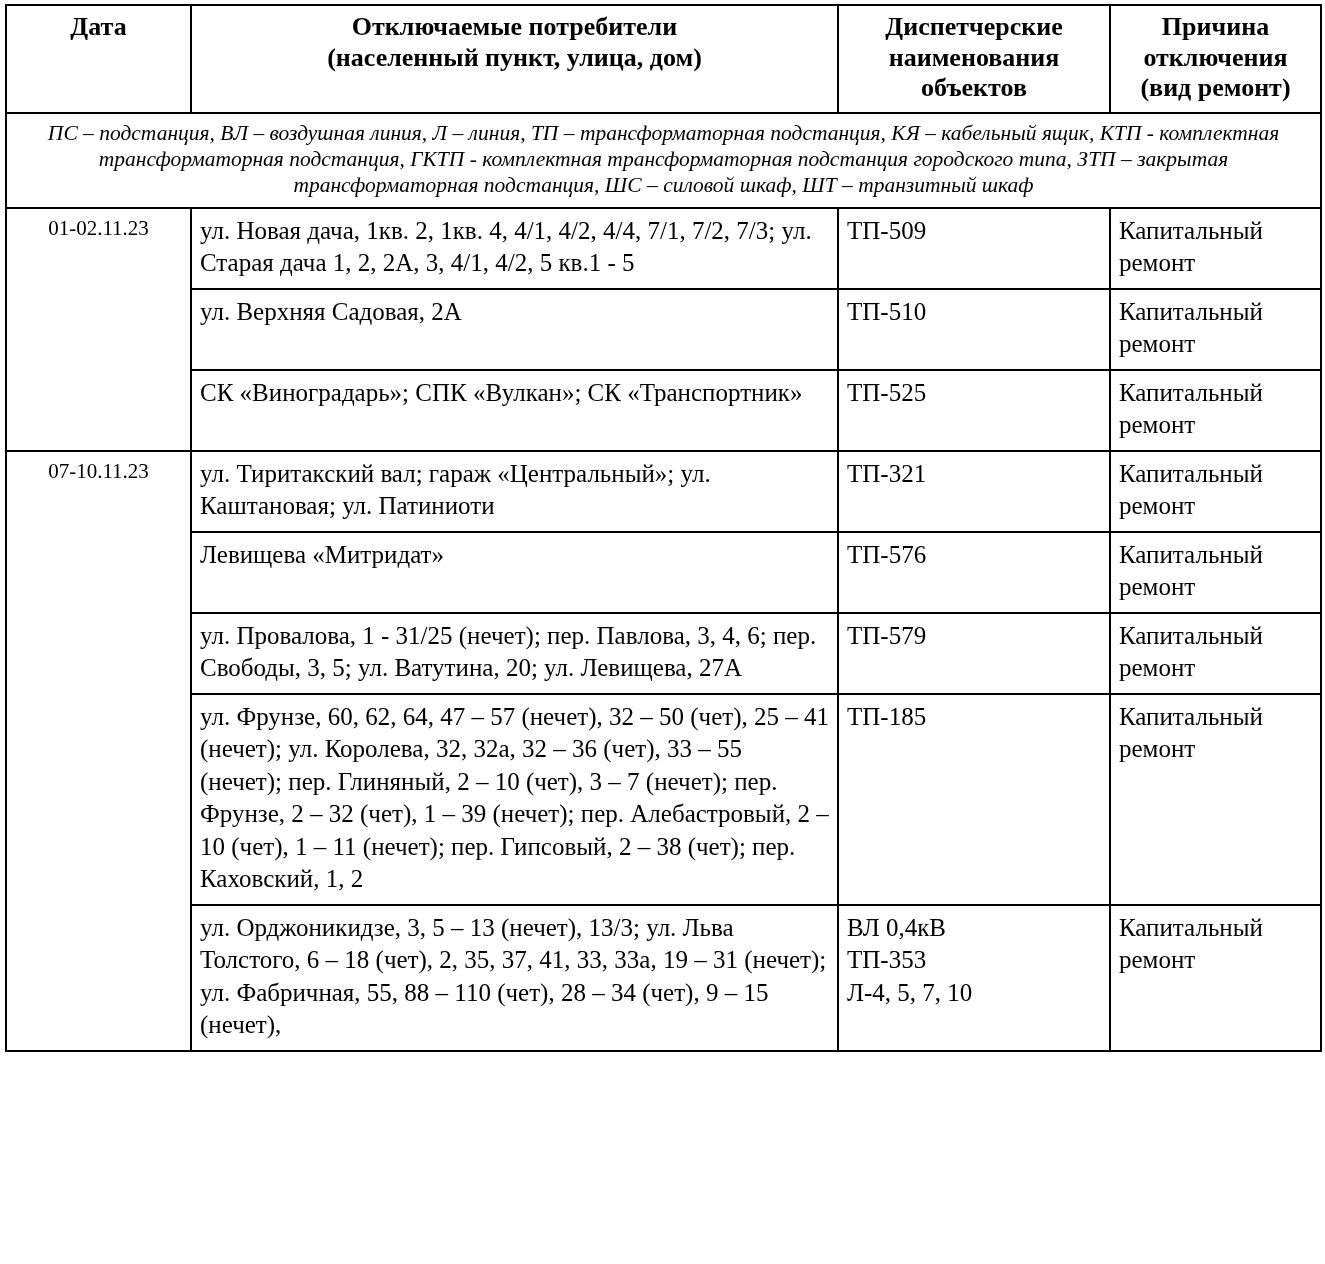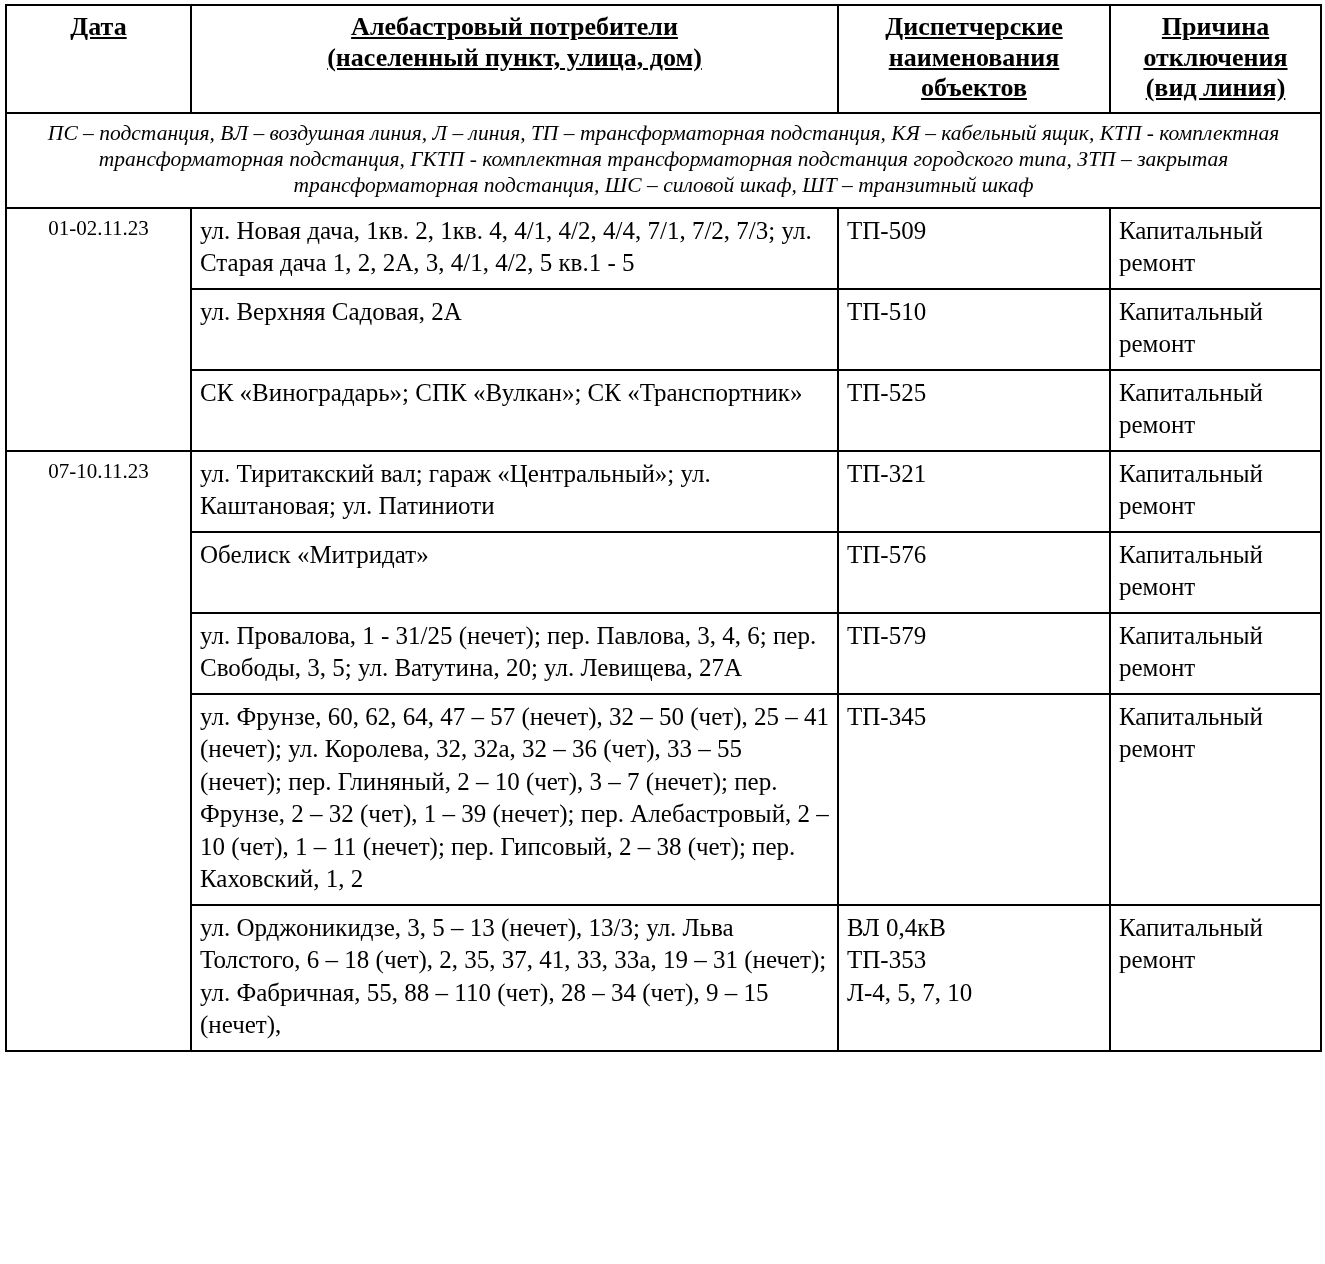--- a/index.html
+++ b/index.html
@@ -42,7 +42,6 @@
     line-height: 1.18;
     padding: 8px 6px 10px 6px;
     vertical-align: middle;
-    text-decoration: underline;
   }
   th.head .l { display: block; }
 

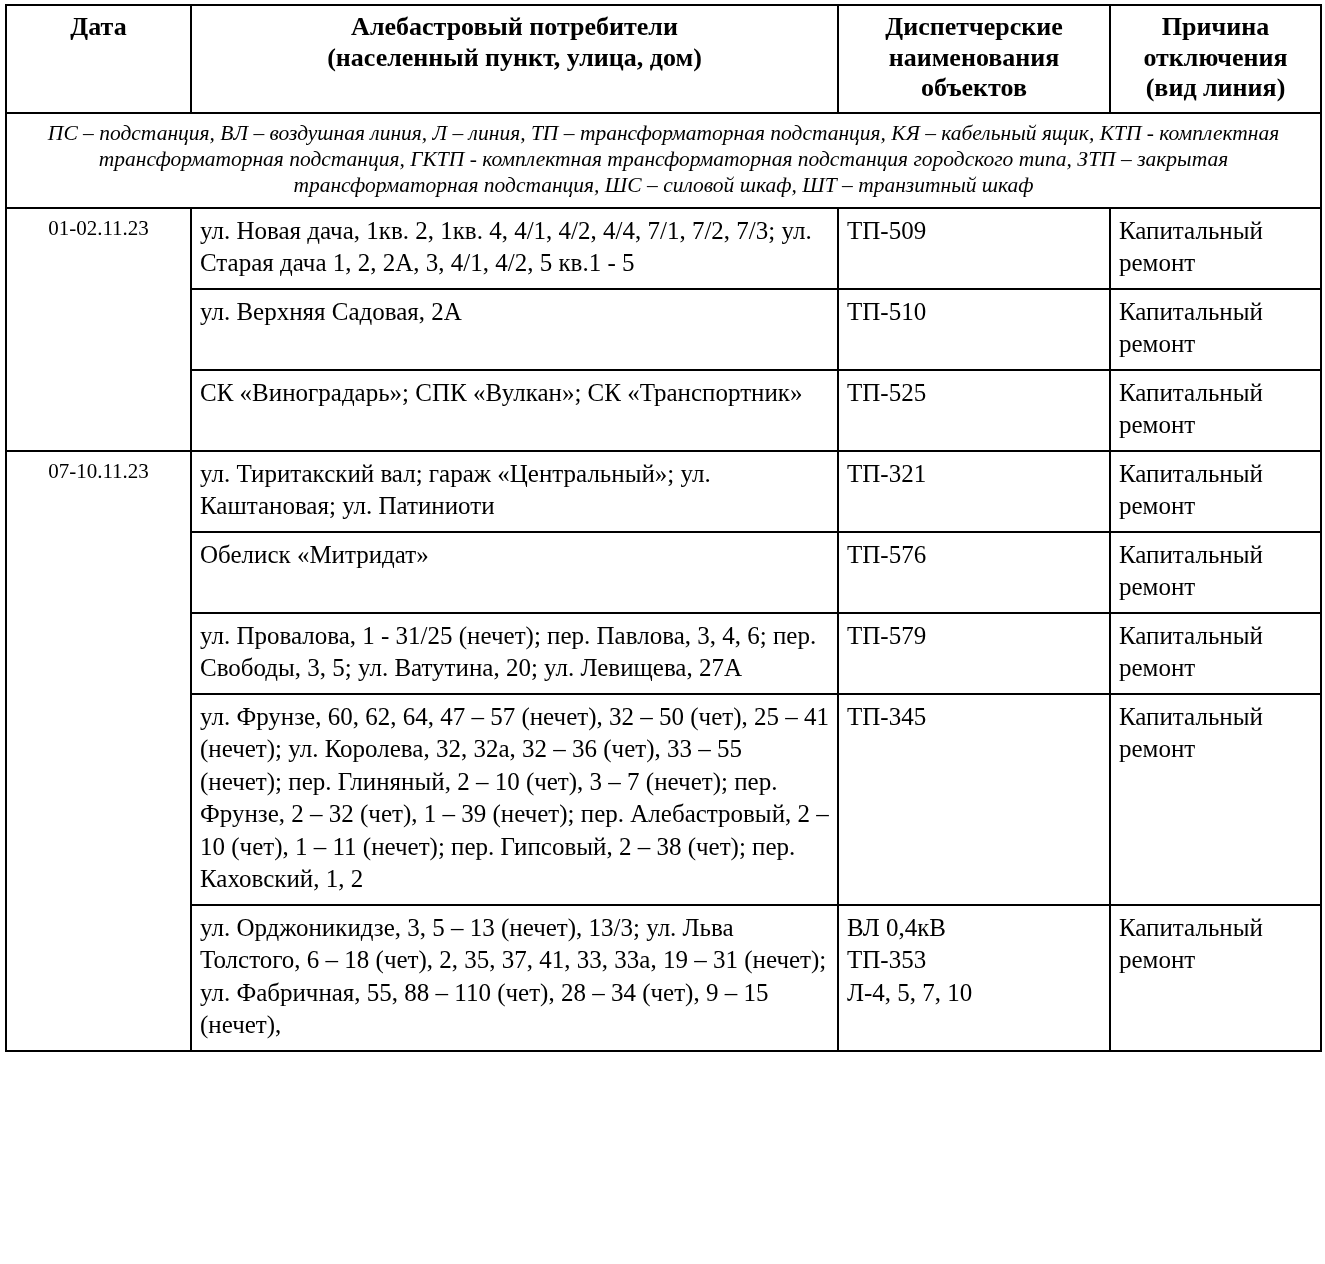--- a/index.html
+++ b/index.html
@@ -91,7 +91,7 @@
           <span class="l">Дата</span>
         </th>
         <th class="head">
-          <span class="l">Алебастровый потребители</span>
+          <span class="l">Отключаемые потребители</span>
           <span class="l">(населенный пункт, улица, дом)</span>
         </th>
         <th class="head">

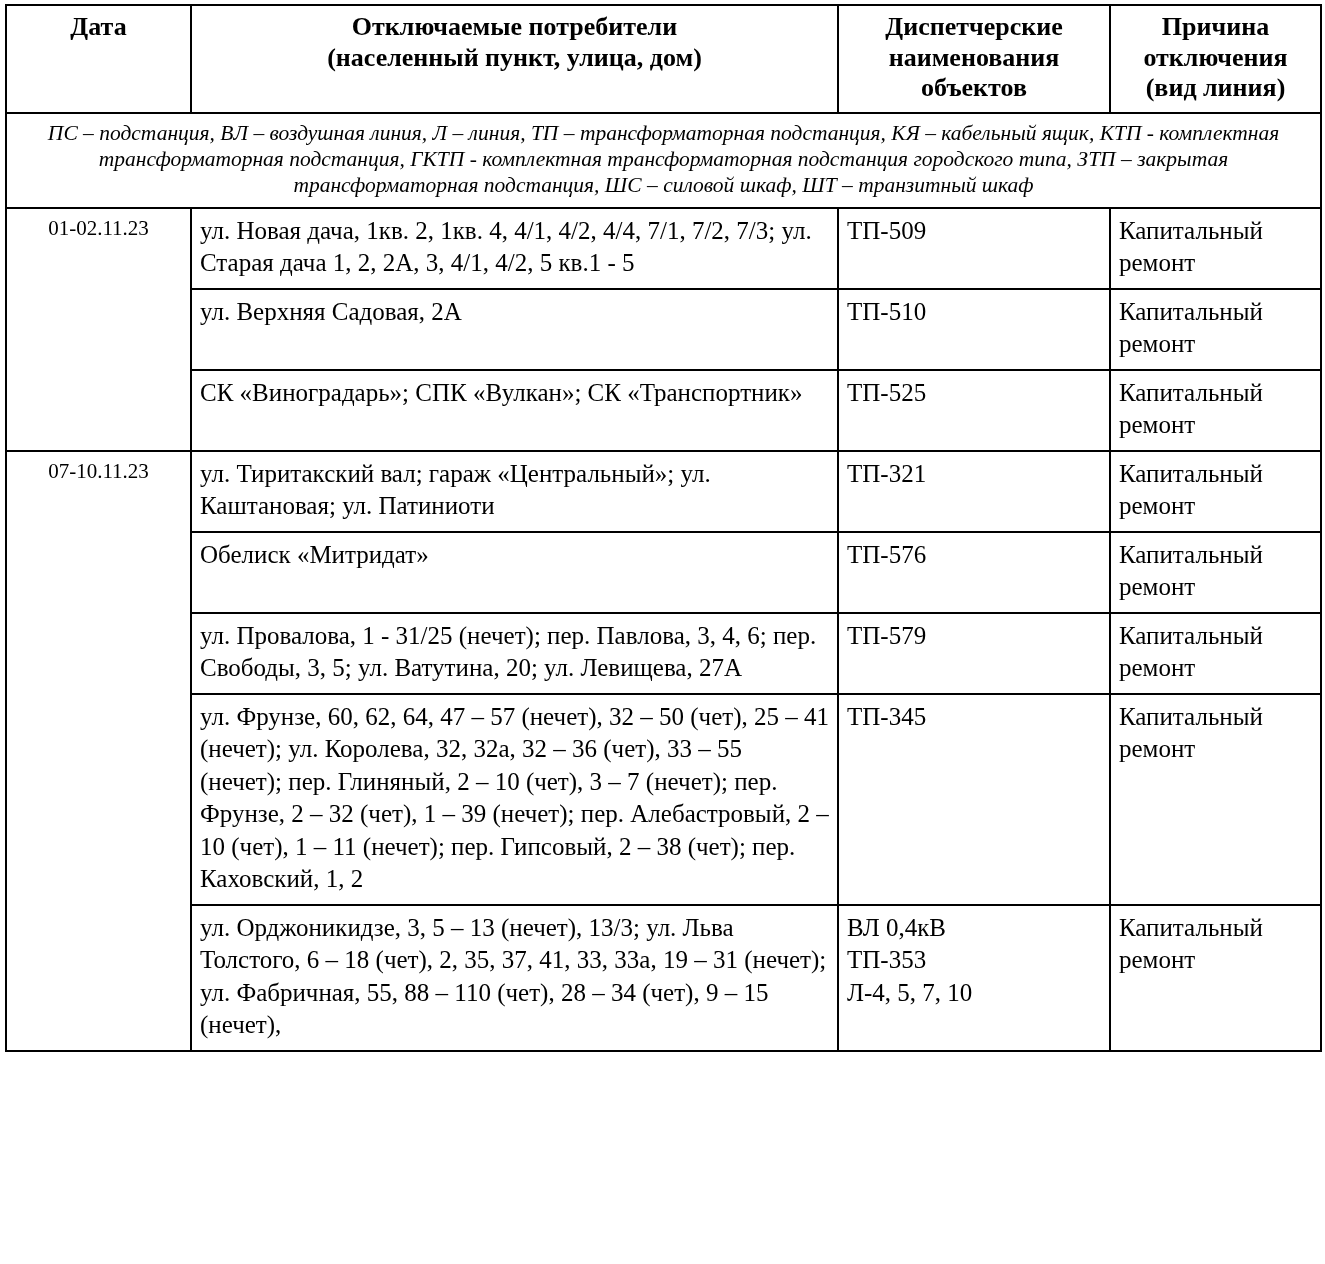--- a/index.html
+++ b/index.html
@@ -102,7 +102,7 @@
         <th class="head">
           <span class="l">Причина</span>
           <span class="l">отключения</span>
-          <span class="l">(вид линия)</span>
+          <span class="l">(вид ремонт)</span>
         </th>
       </tr>
     </thead>

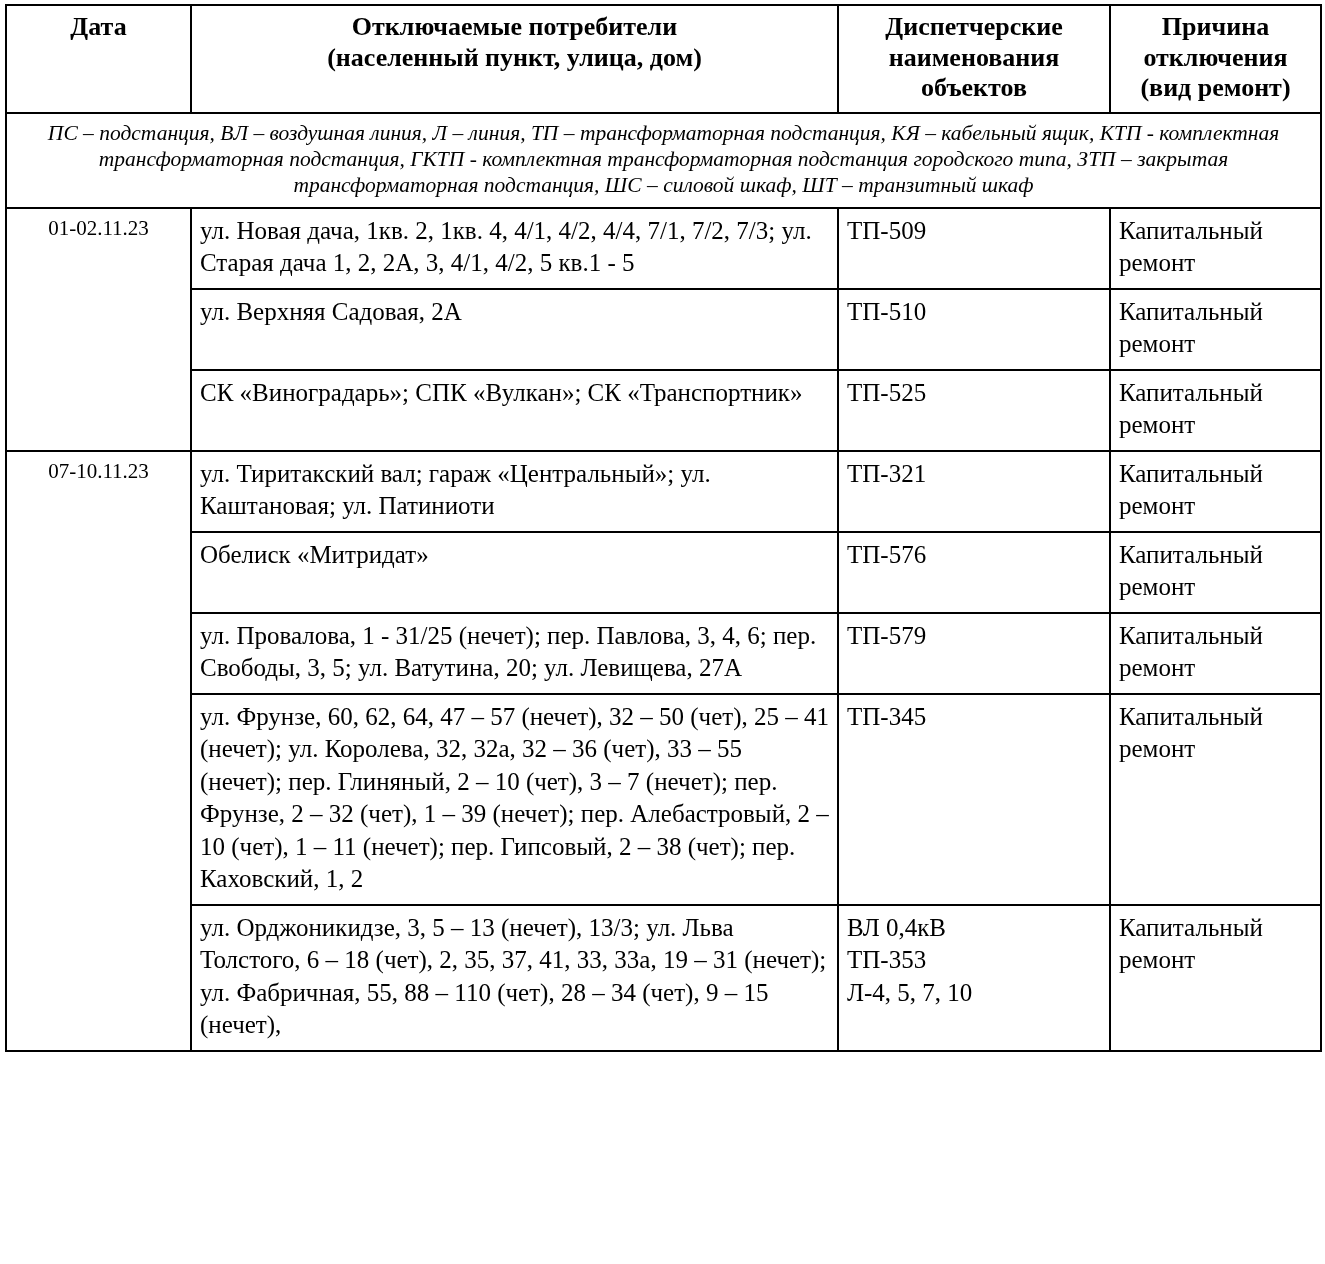--- a/index.html
+++ b/index.html
@@ -143,7 +143,7 @@
         <td class="reason-cell">Капитальный ремонт</td>
       </tr>
       <tr>
-        <td class="cell">Обелиск «Митридат»</td>
+        <td class="cell">Левищева «Митридат»</td>
         <td class="obj-cell">
           <span class="obj-line">ТП-576</span>
         </td>

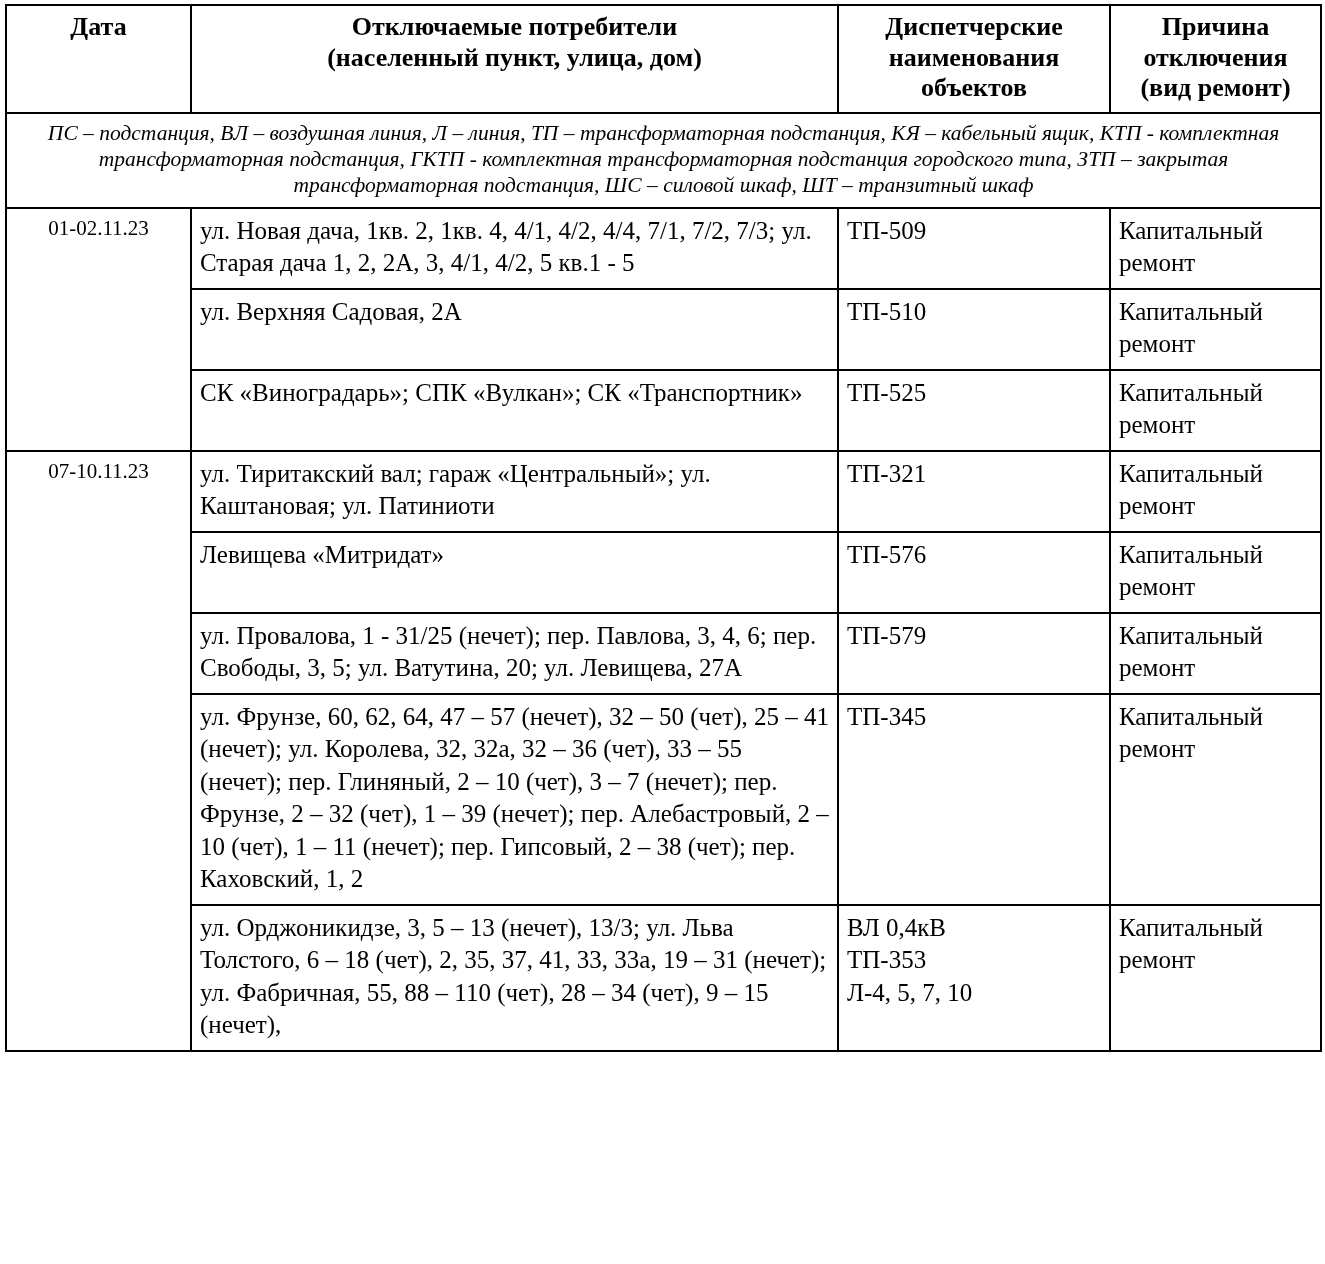--- a/index.html
+++ b/index.html
@@ -159,7 +159,7 @@
       <tr>
         <td class="cell">ул. Фрунзе, 60, 62, 64, 47 – 57 (нечет), 32 – 50 (чет), 25 – 41 (нечет); ул. Королева, 32, 32а, 32 – 36 (чет), 33 – 55 (нечет); пер. Глиняный, 2 – 10 (чет), 3 – 7 (нечет); пер. Фрунзе, 2 – 32 (чет), 1 – 39 (нечет); пер. Алебастровый, 2 – 10 (чет), 1 – 11 (нечет); пер. Гипсовый, 2 – 38 (чет); пер. Каховский, 1, 2</td>
         <td class="obj-cell">
-          <span class="obj-line">ТП-345</span>
+          <span class="obj-line">ТП-185</span>
         </td>
         <td class="reason-cell">Капитальный ремонт</td>
       </tr>

